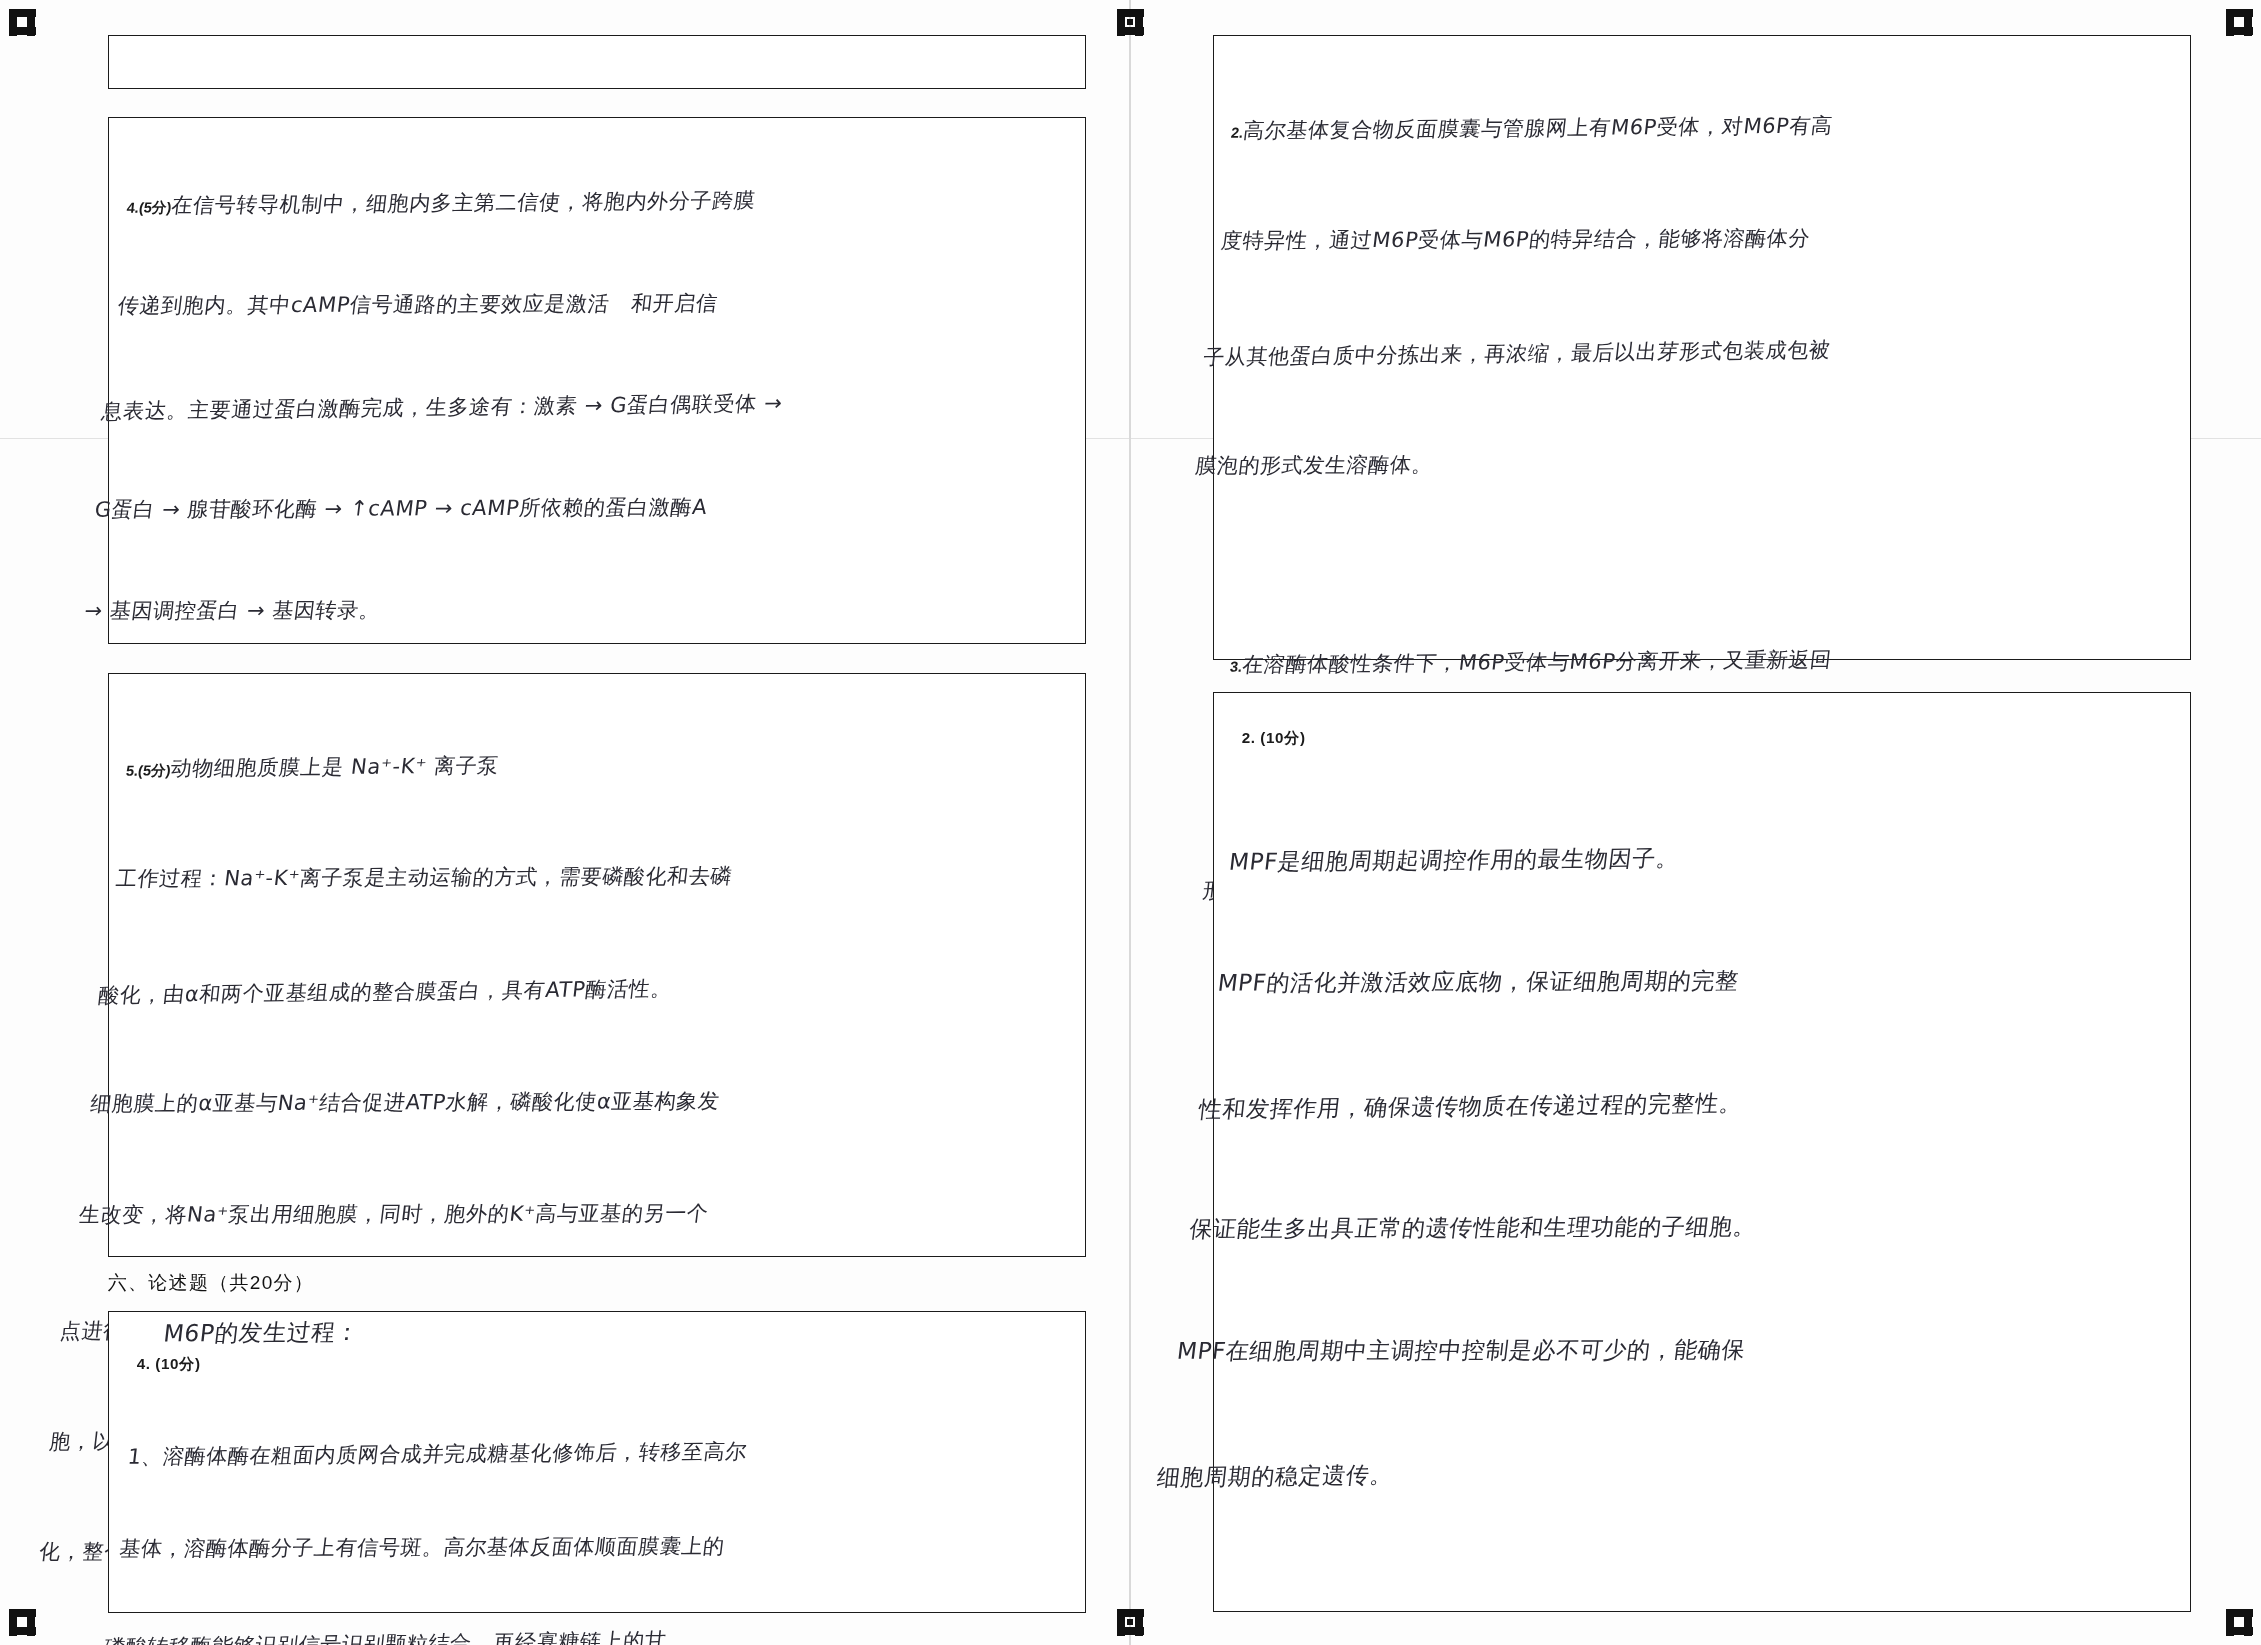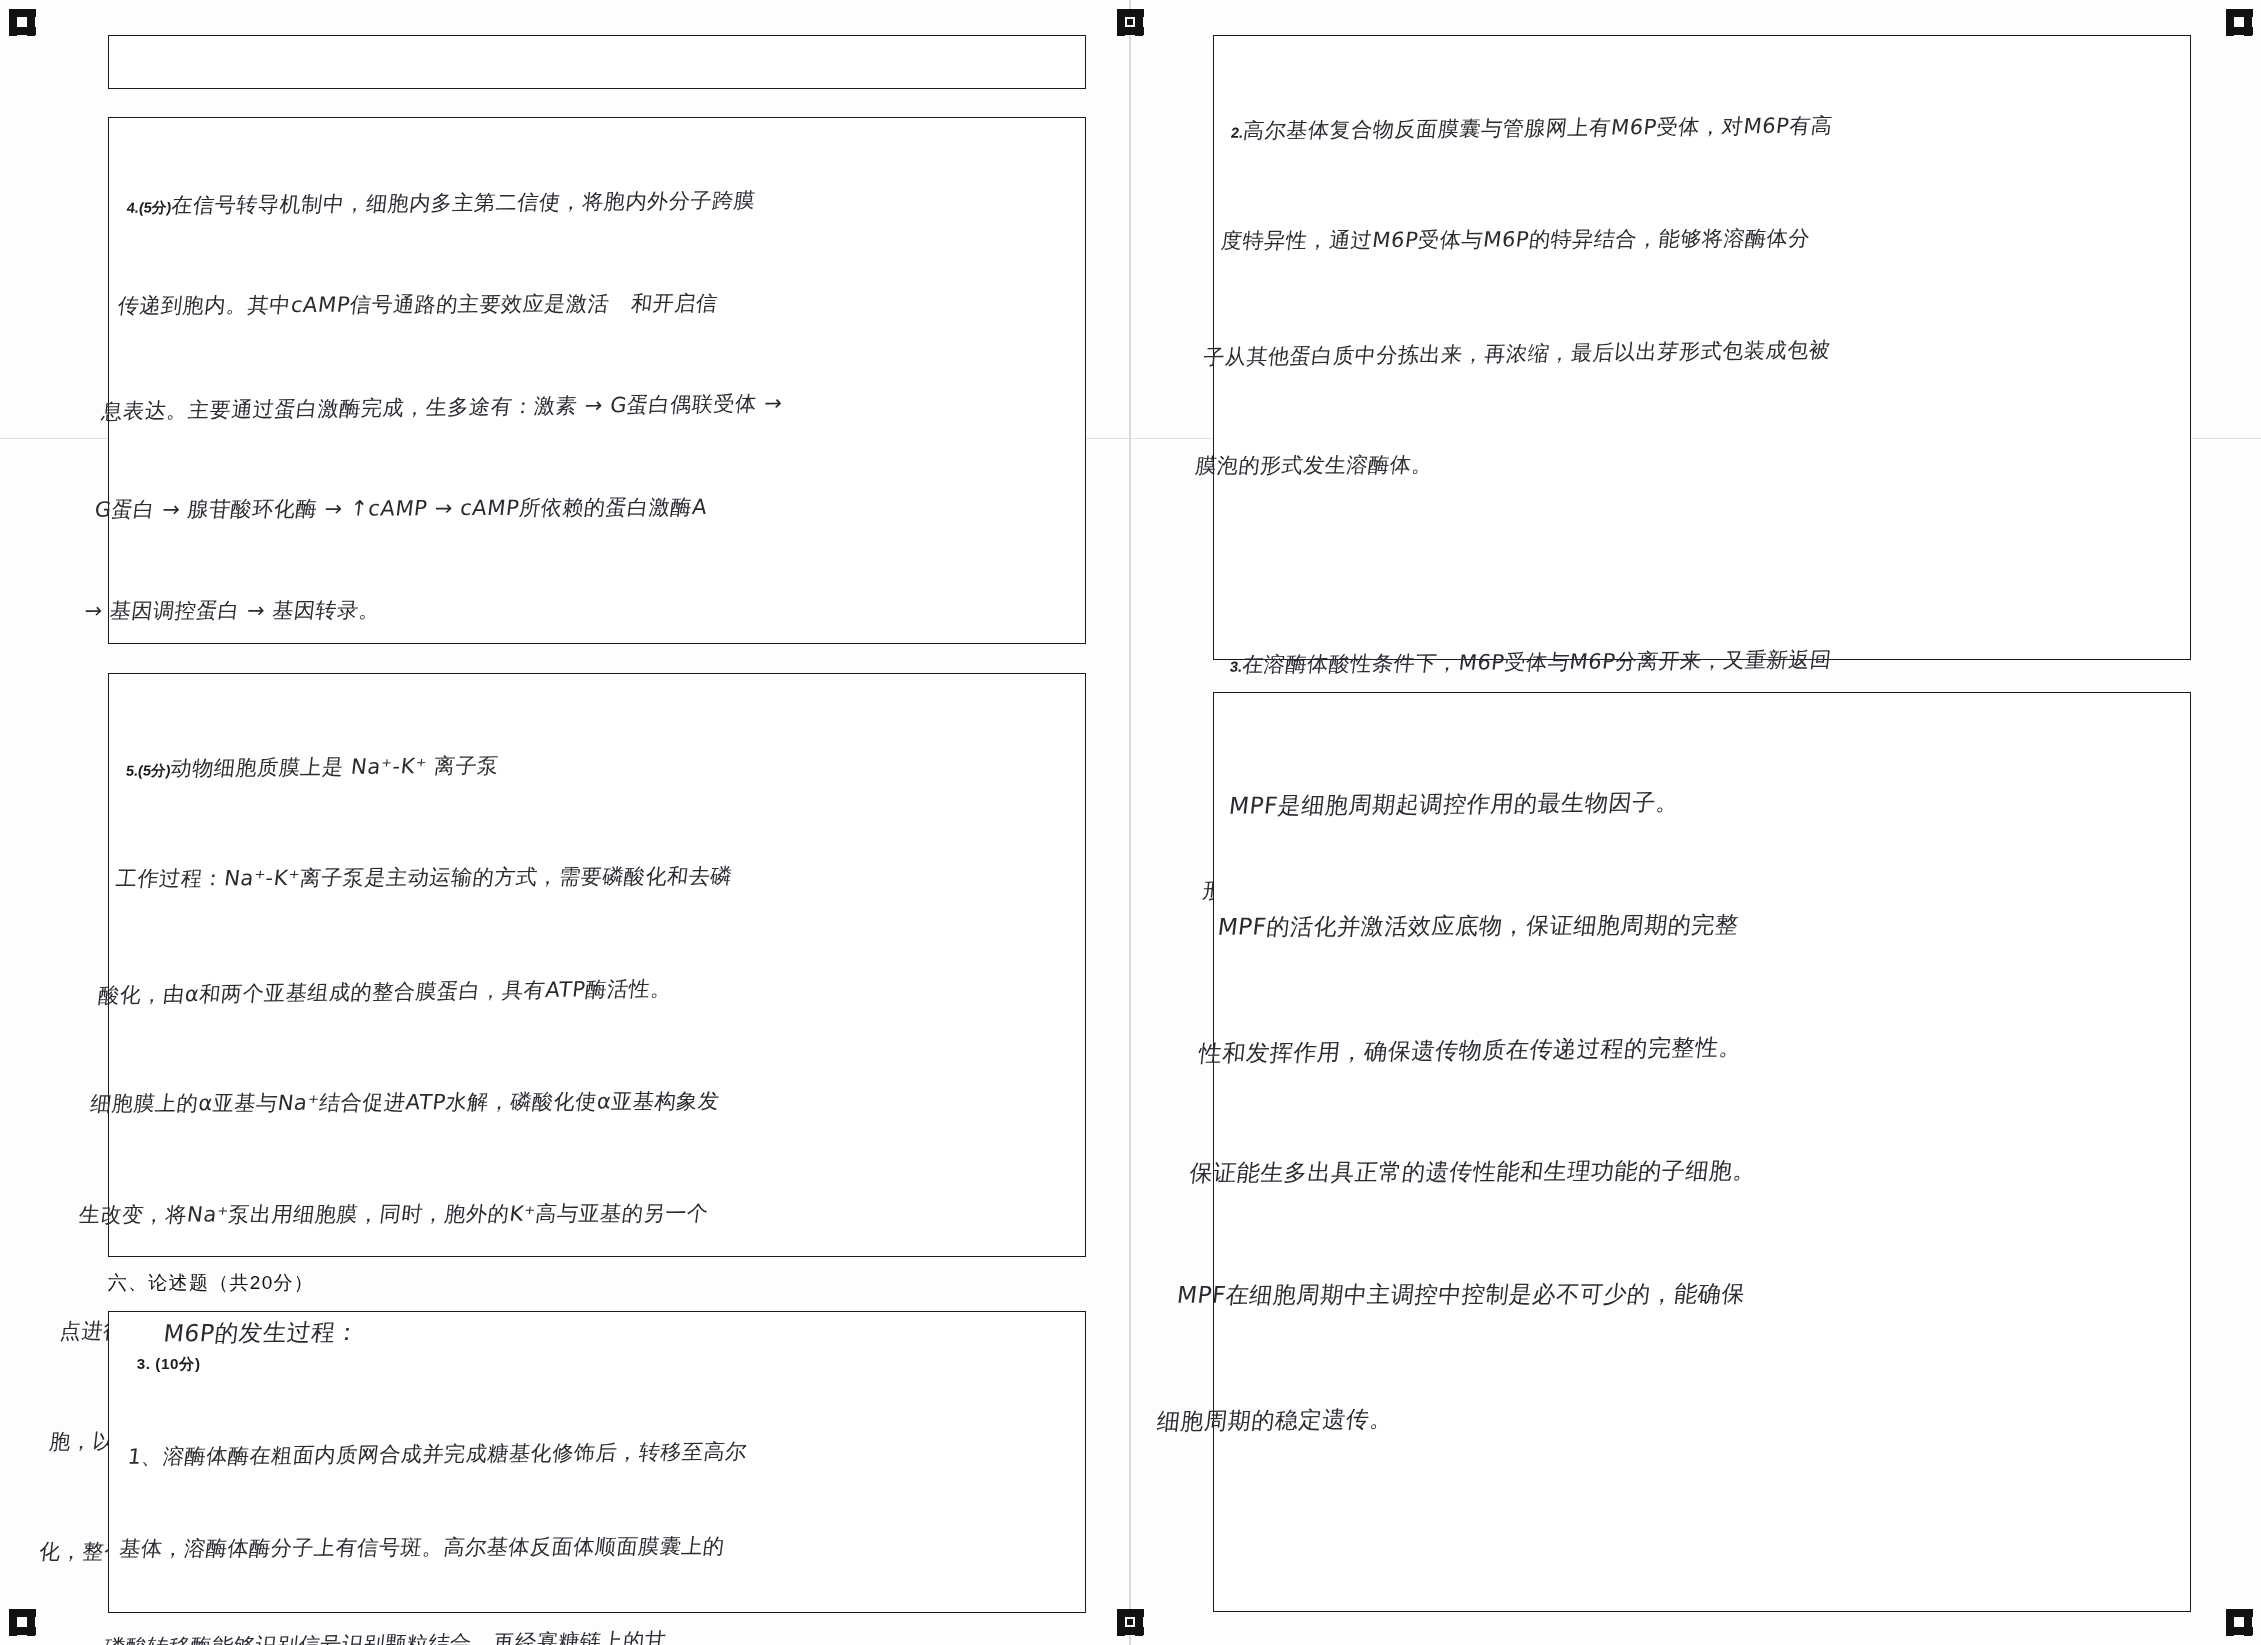--- a/index.html
+++ b/index.html
@@ -208,6 +208,7 @@
     </div>
 
     <div class="answer-box" style="left:12.7px; top:692px; width:978px; height:920px;">
+      <div class="box-label" style="padding-top:35px;">2. (10分)</div>
       <div class="hand big loose" style="padding-top:11.4px;">
         <span>MPF是细胞周期起调控作用的最生物因子。</span>
         <span>MPF的活化并激活效应底物，保证细胞周期的完整</span>

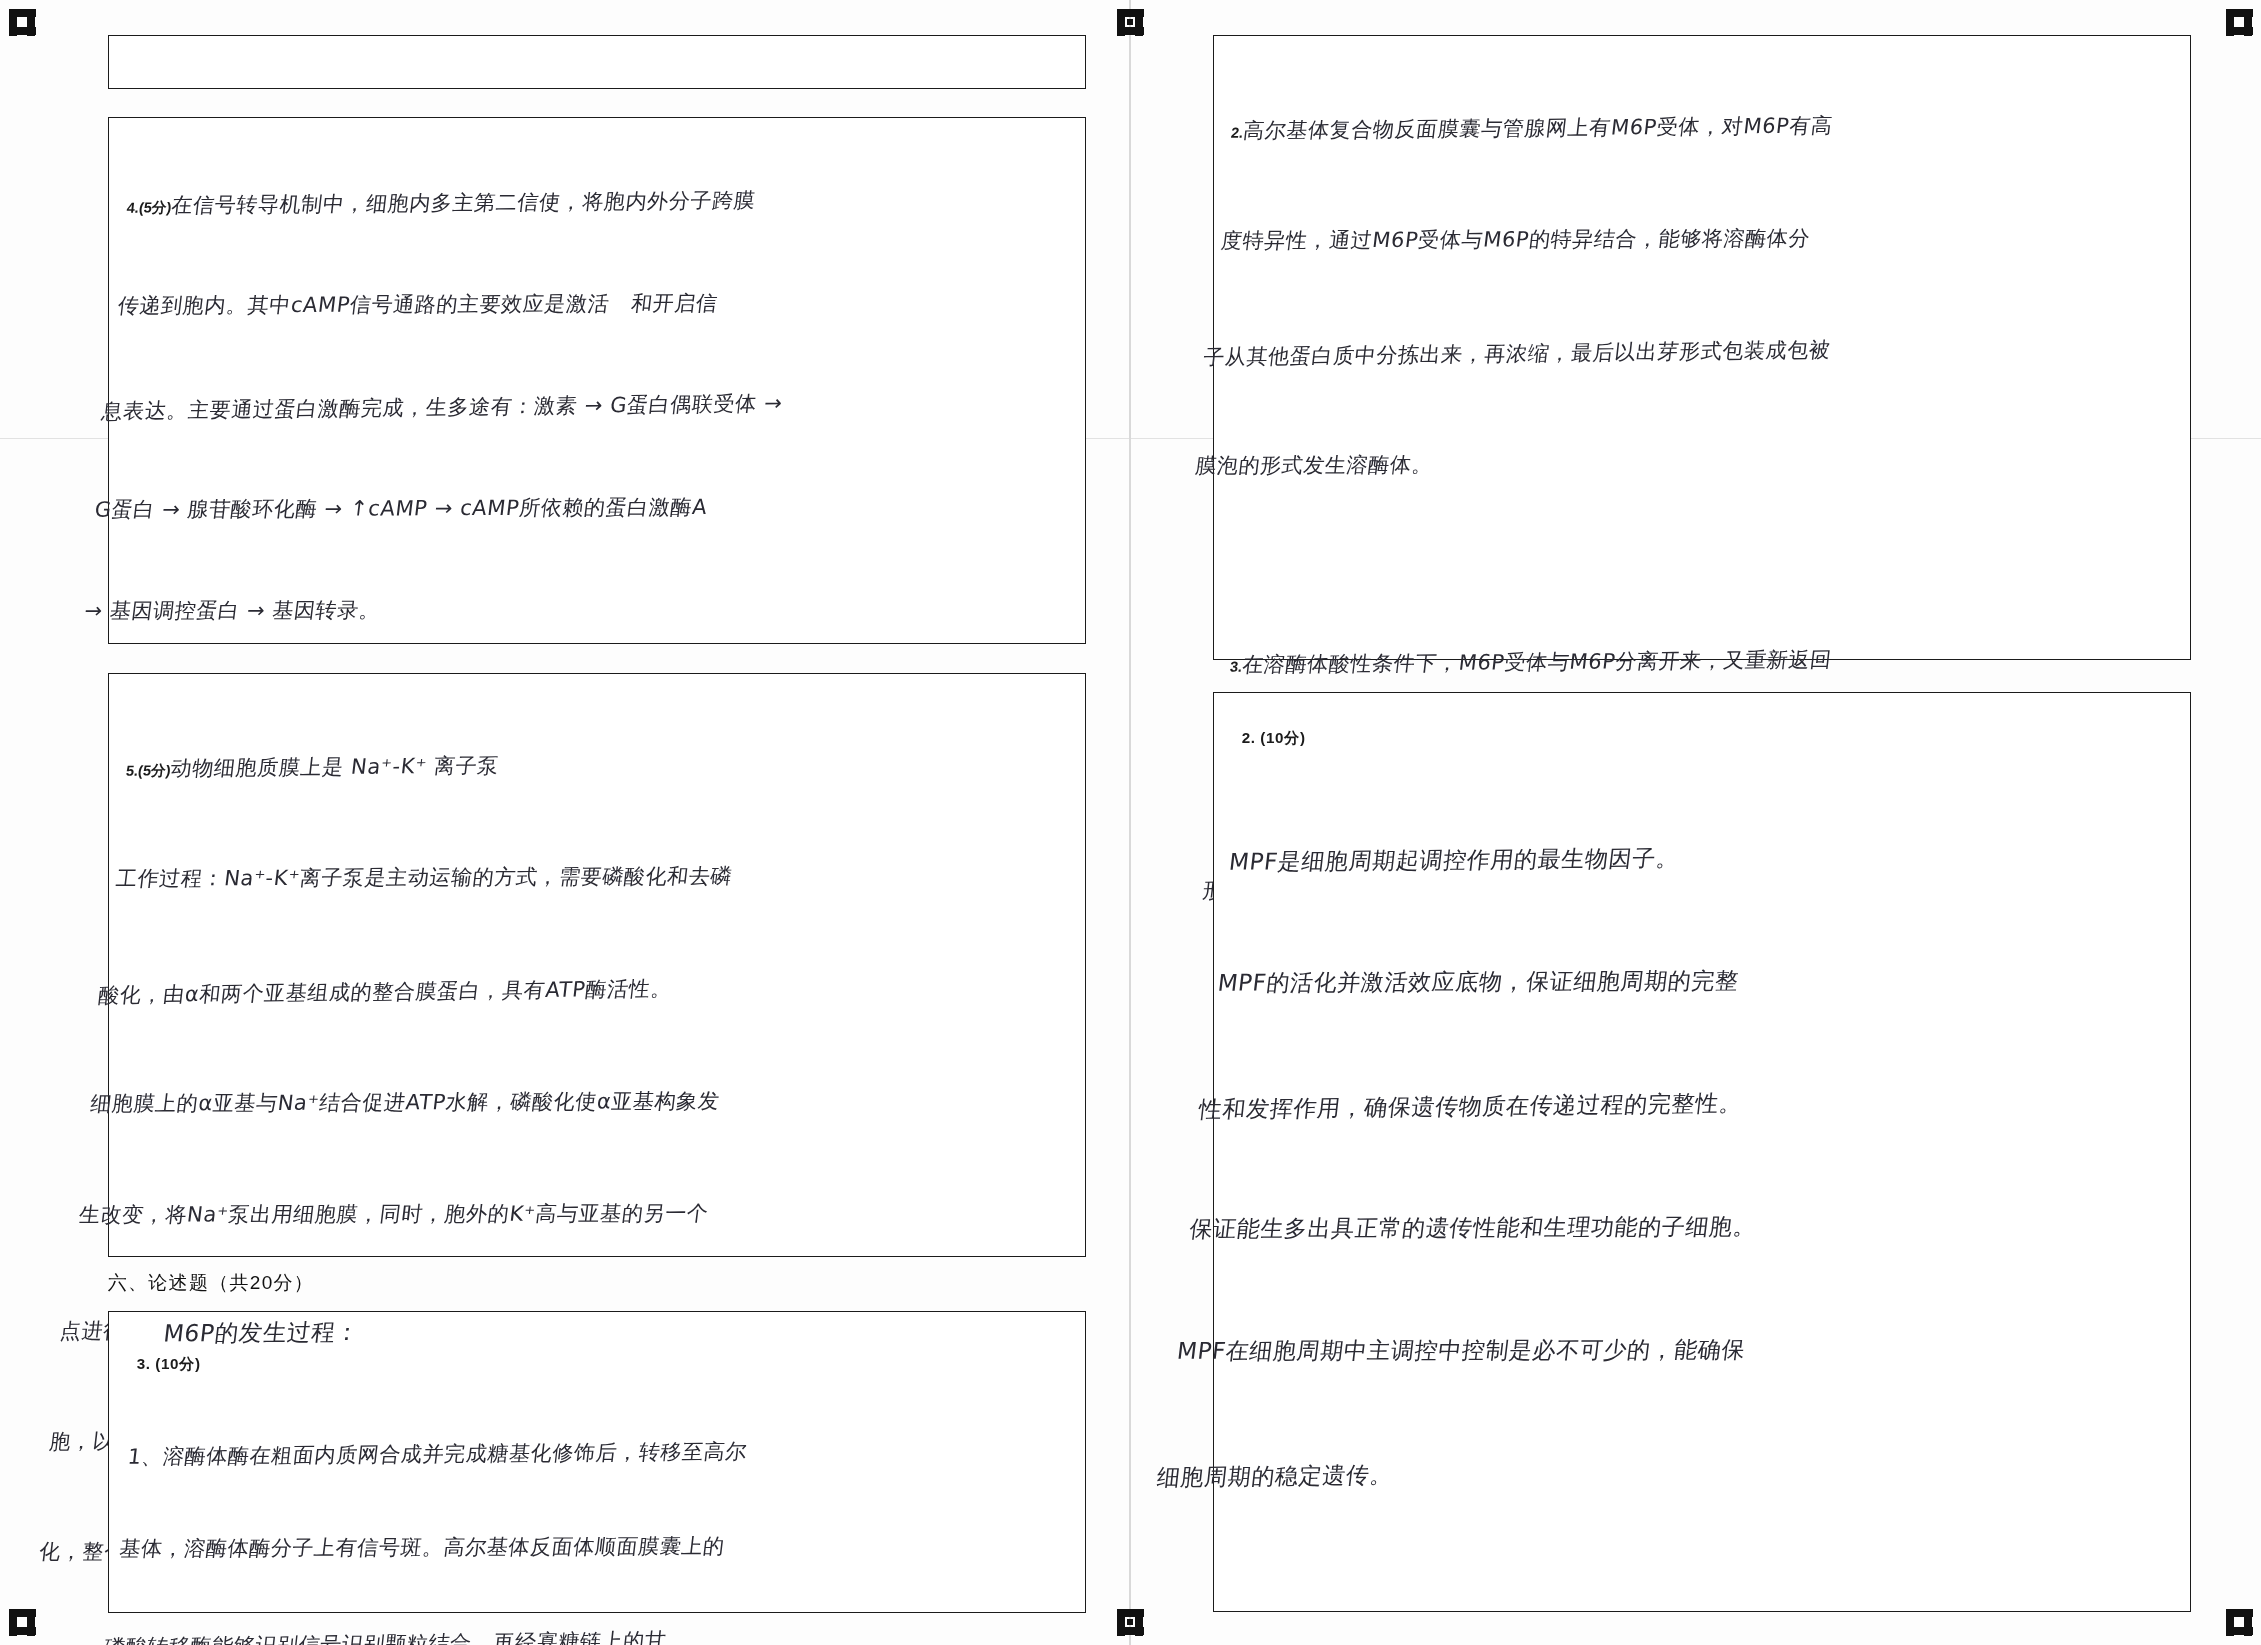--- a/index.html
+++ b/index.html
@@ -181,7 +181,7 @@
 
     <div class="answer-box" style="left:12.7px; top:1311px; width:978px; height:302px;">
       <div class="hand title">M6P的发生过程：</div>
-      <div class="box-label" style="padding-top:1.3px;">3. (10分)</div>
+      <div class="box-label" style="padding-top:1.3px;">4. (10分)</div>
       <div class="hand tight" style="padding-top:3.8px;">
         <span>1、溶酶体酶在粗面内质网合成并完成糖基化修饰后，转移至高尔</span>
         <span>基体，溶酶体酶分子上有信号斑。高尔基体反面体顺面膜囊上的</span>

